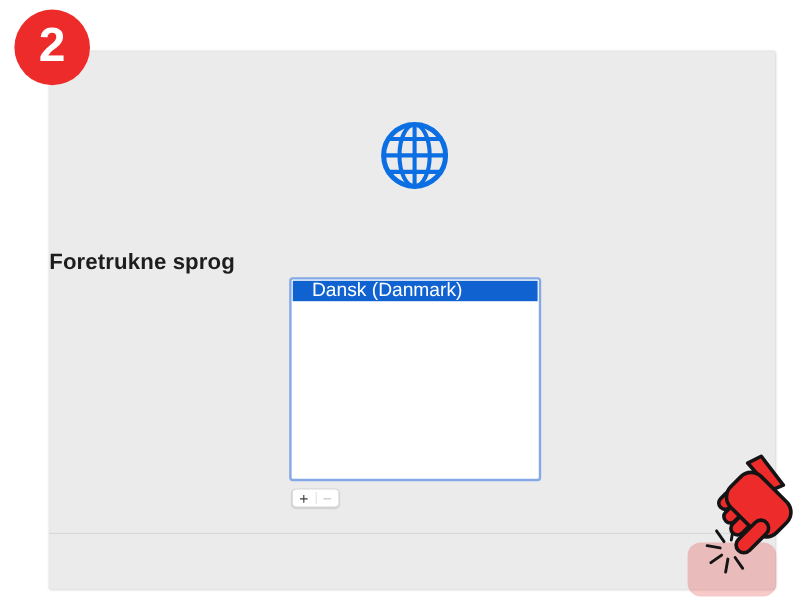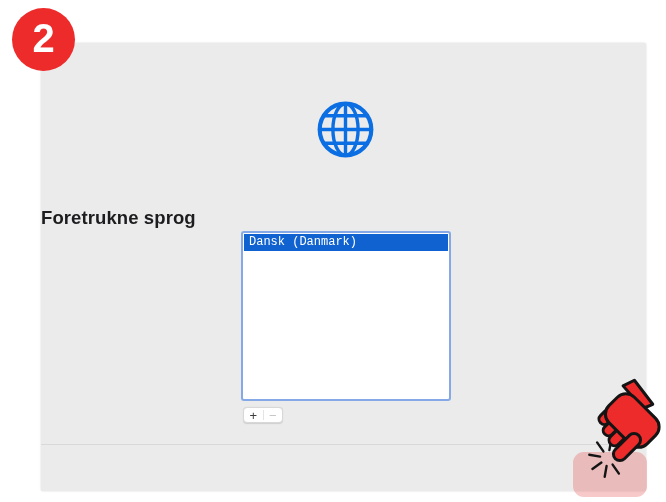--- a/index.html
+++ b/index.html
@@ -34,9 +34,8 @@
   .listbox .row-selected {
     margin:1px; height:17px; line-height:17px;
     background:#0f62d0; color:#ffffff;
-    font-size:12px; padding-left:5px;
+    font-size:16px; padding-left:16px;
     white-space:nowrap;
-    font-family:Liberation Mono, monospace;
   }
   .plusminus {
     position:absolute; left:202px; top:364px; width:40px; height:16px;

